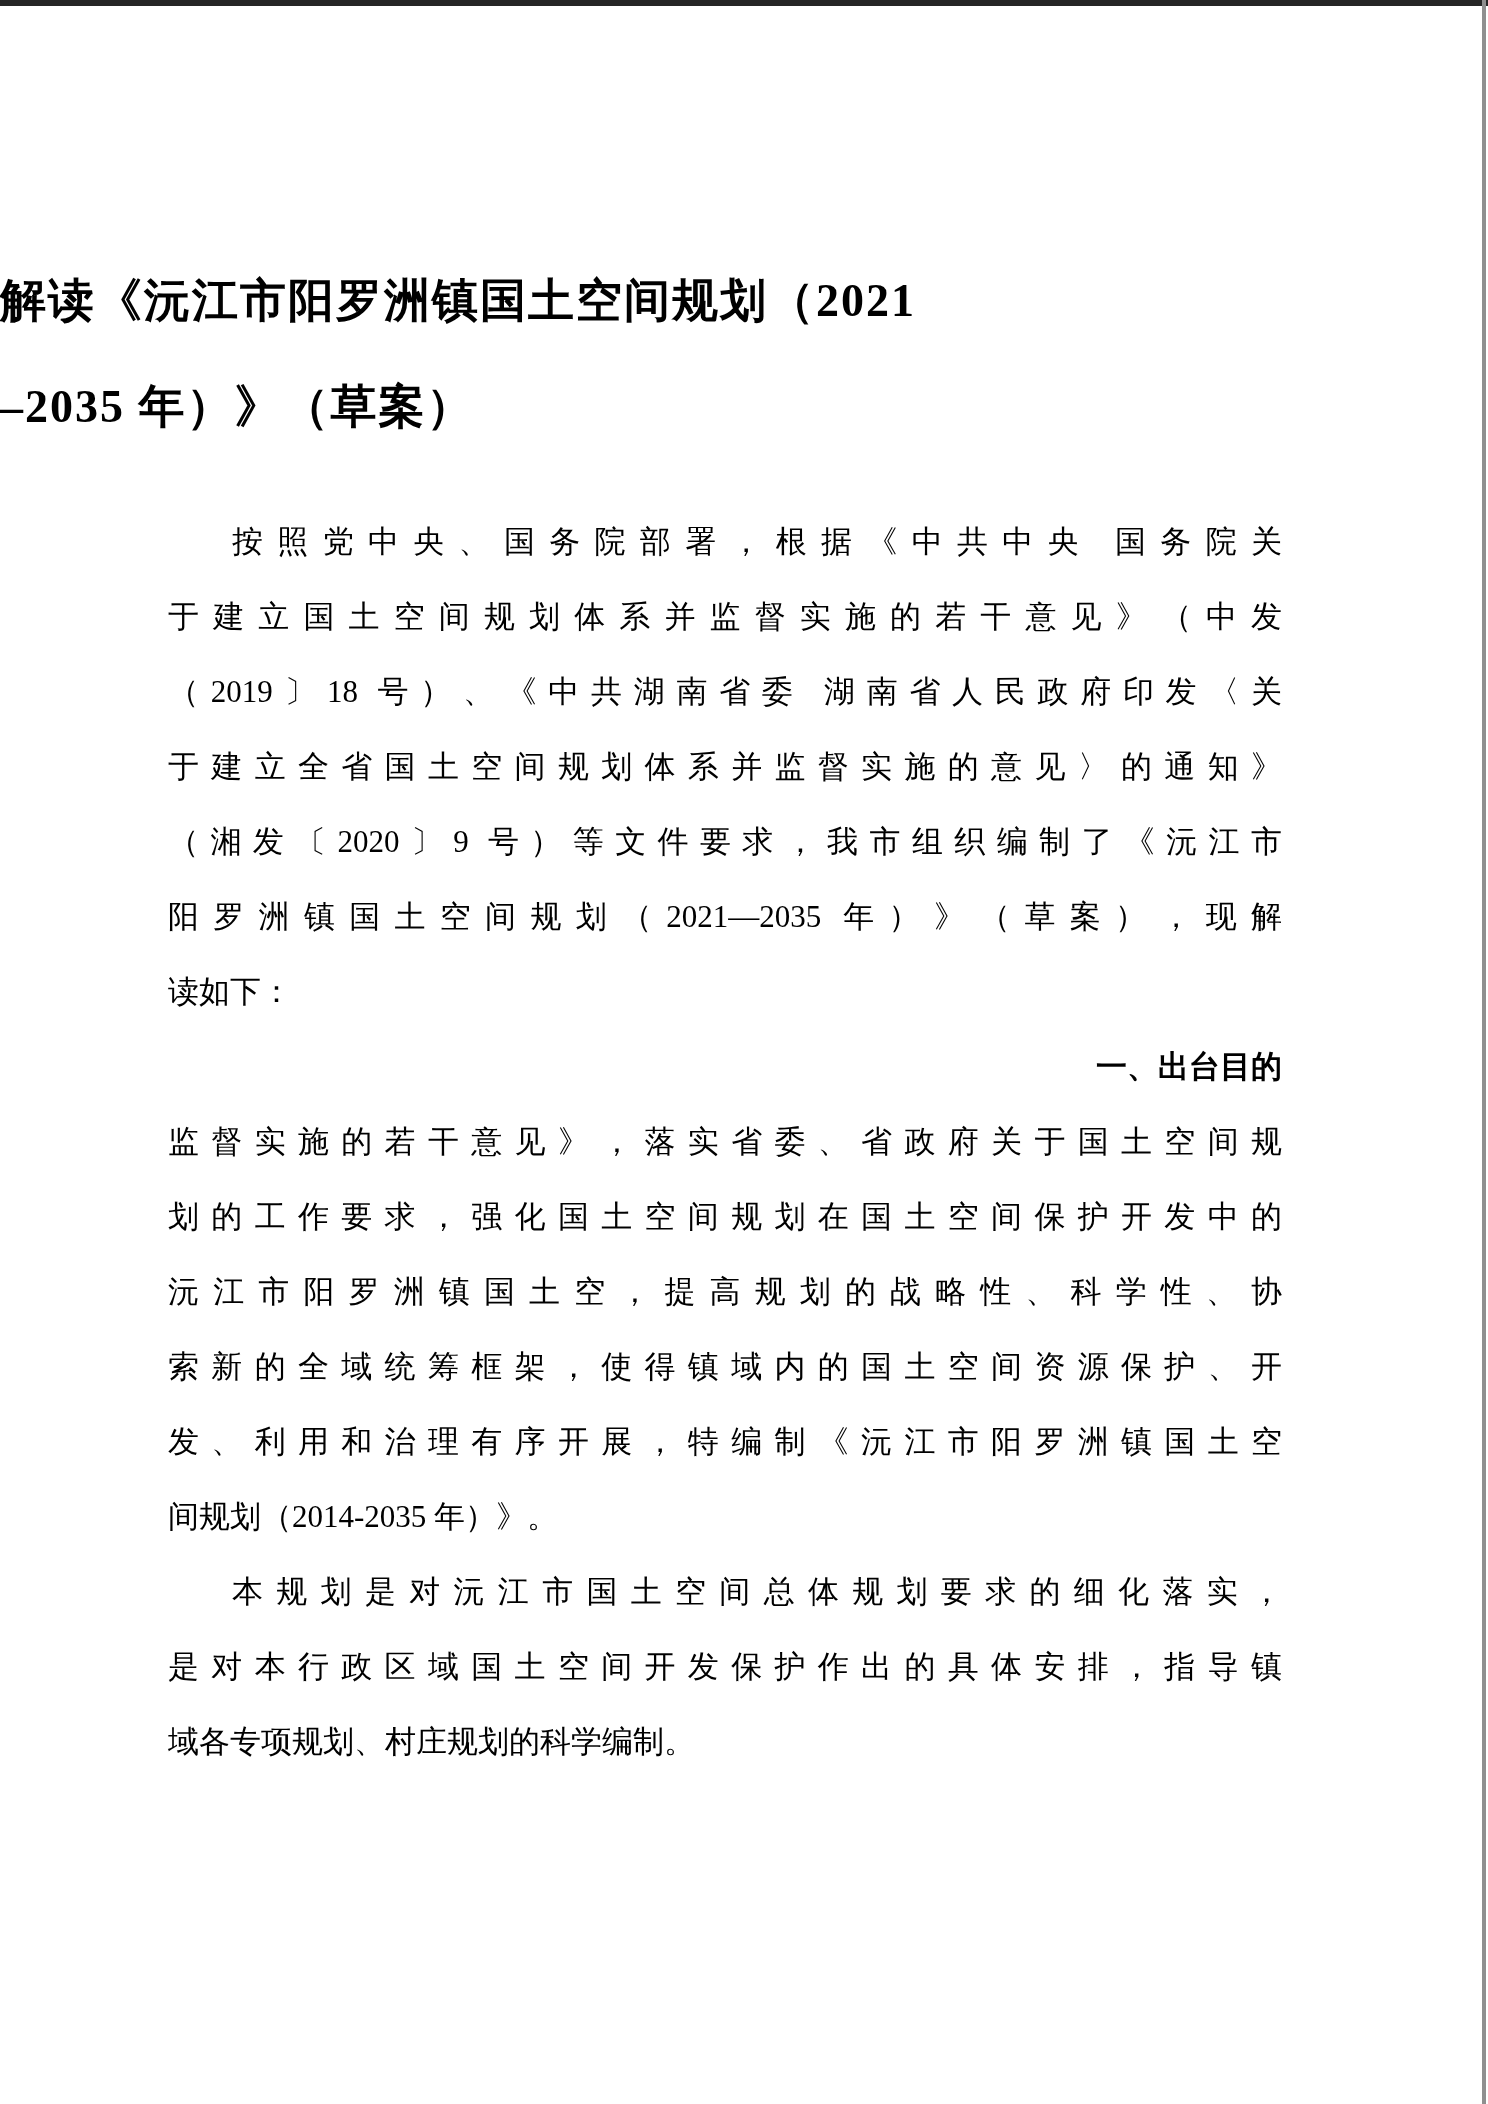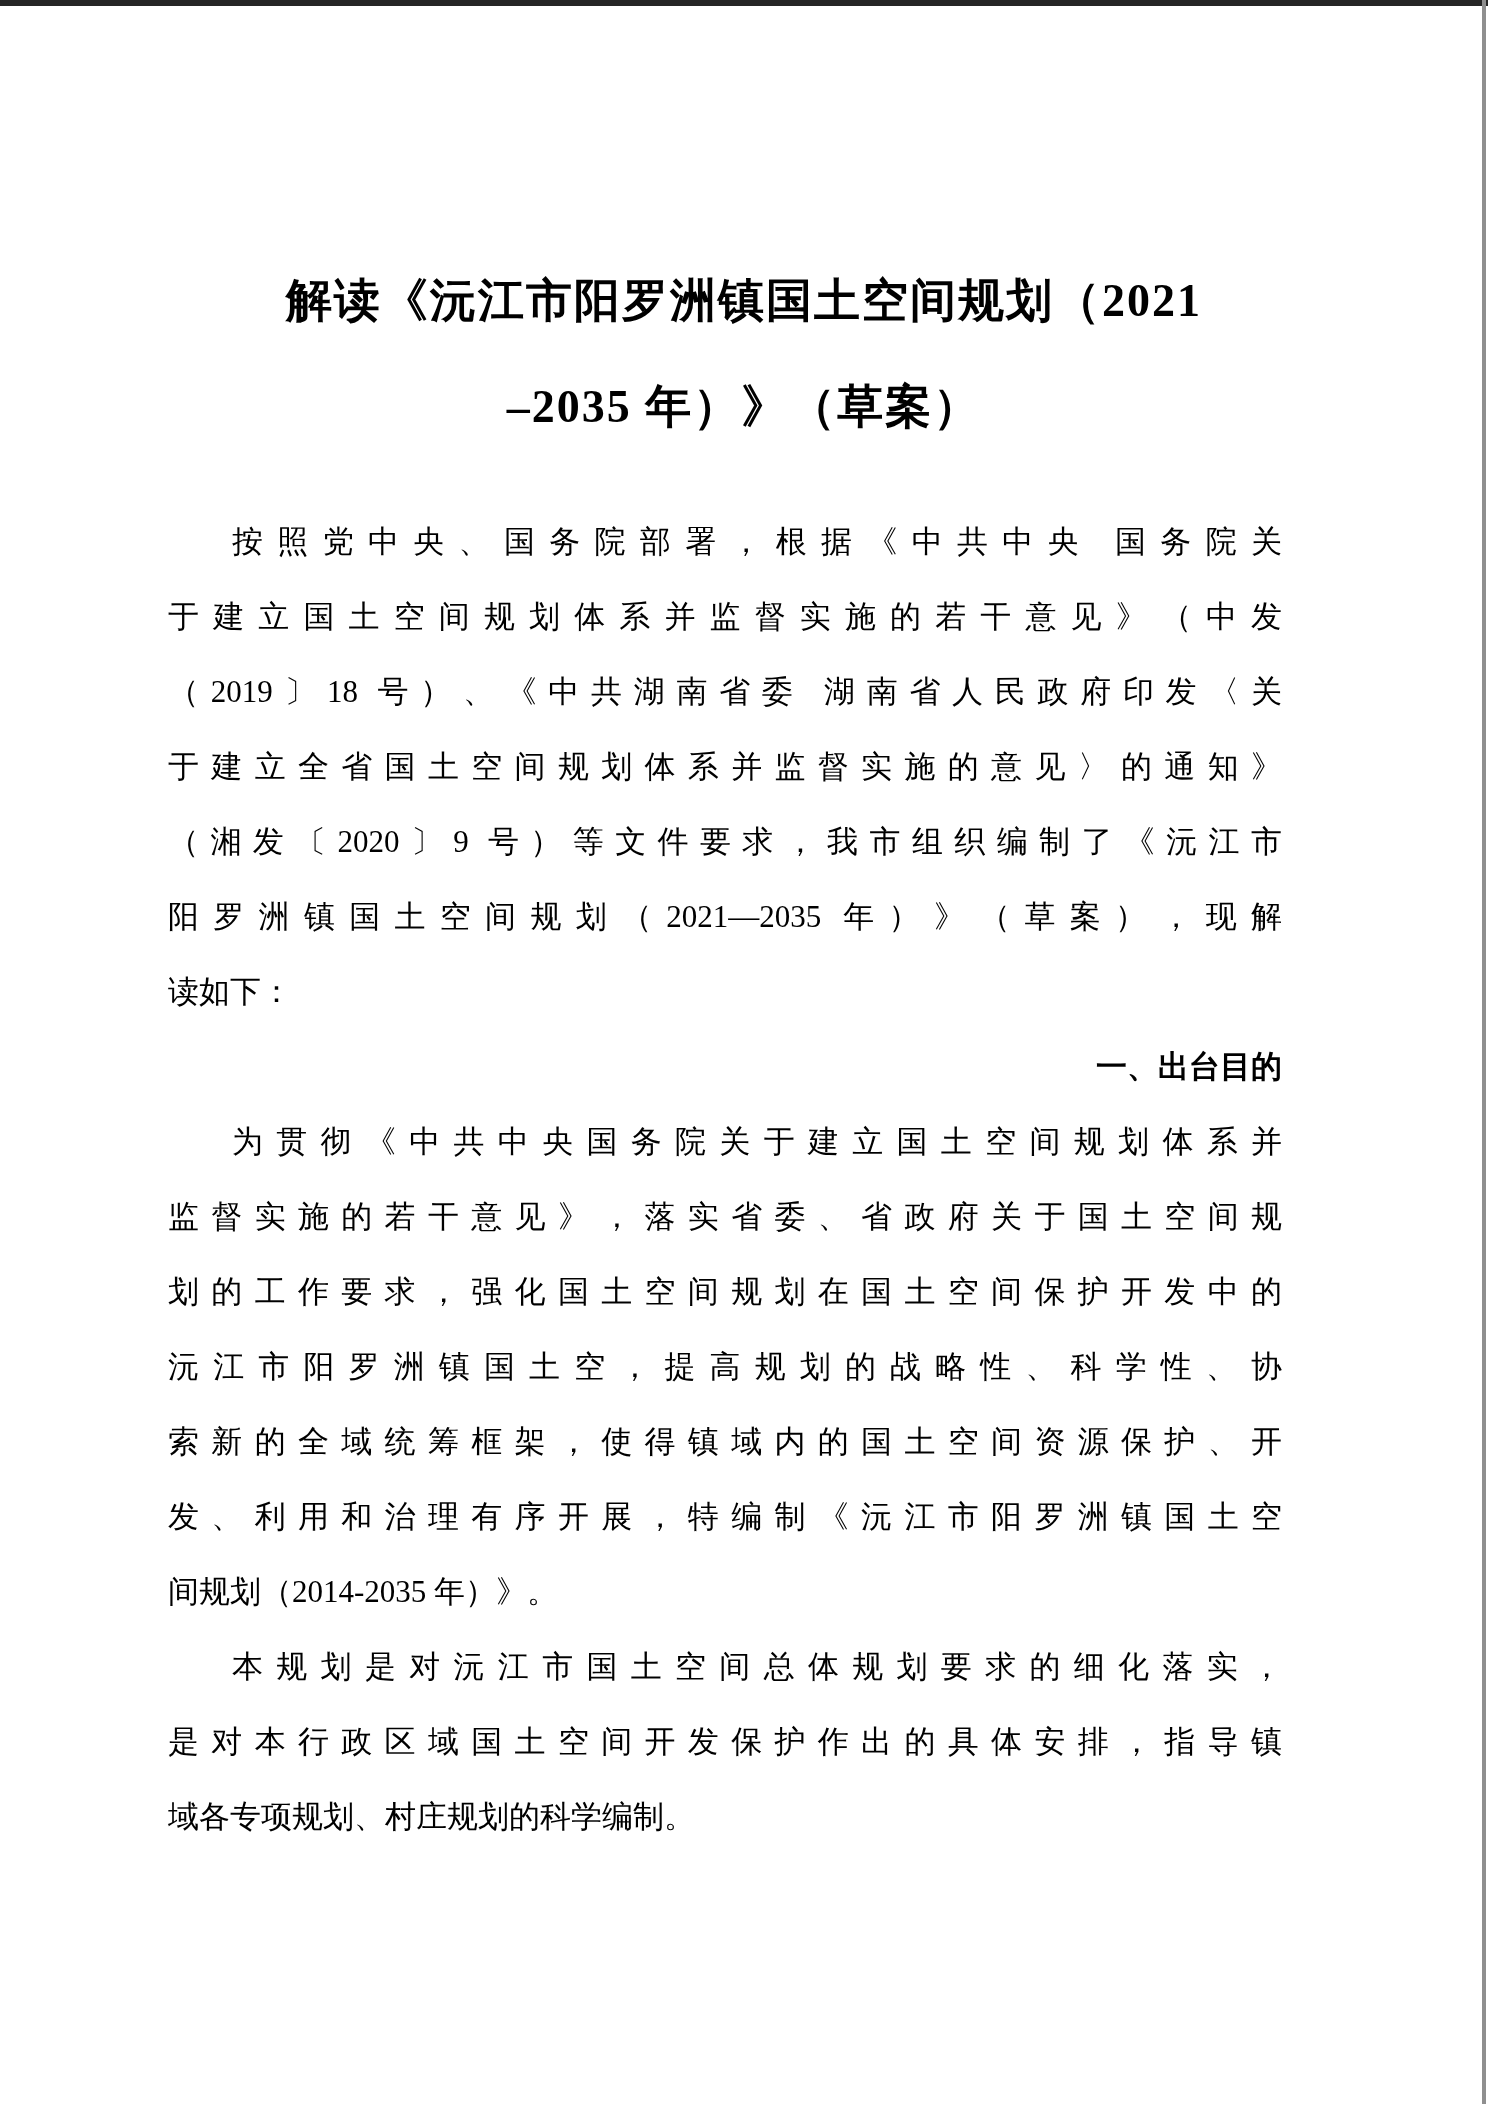--- a/index.html
+++ b/index.html
@@ -26,7 +26,7 @@
   }
   .doc-title {
     padding-top: 248px;
-    text-align: center;
+    text-align: left;
     font-weight: bold;
     font-size: 46px;
     line-height: 106px;

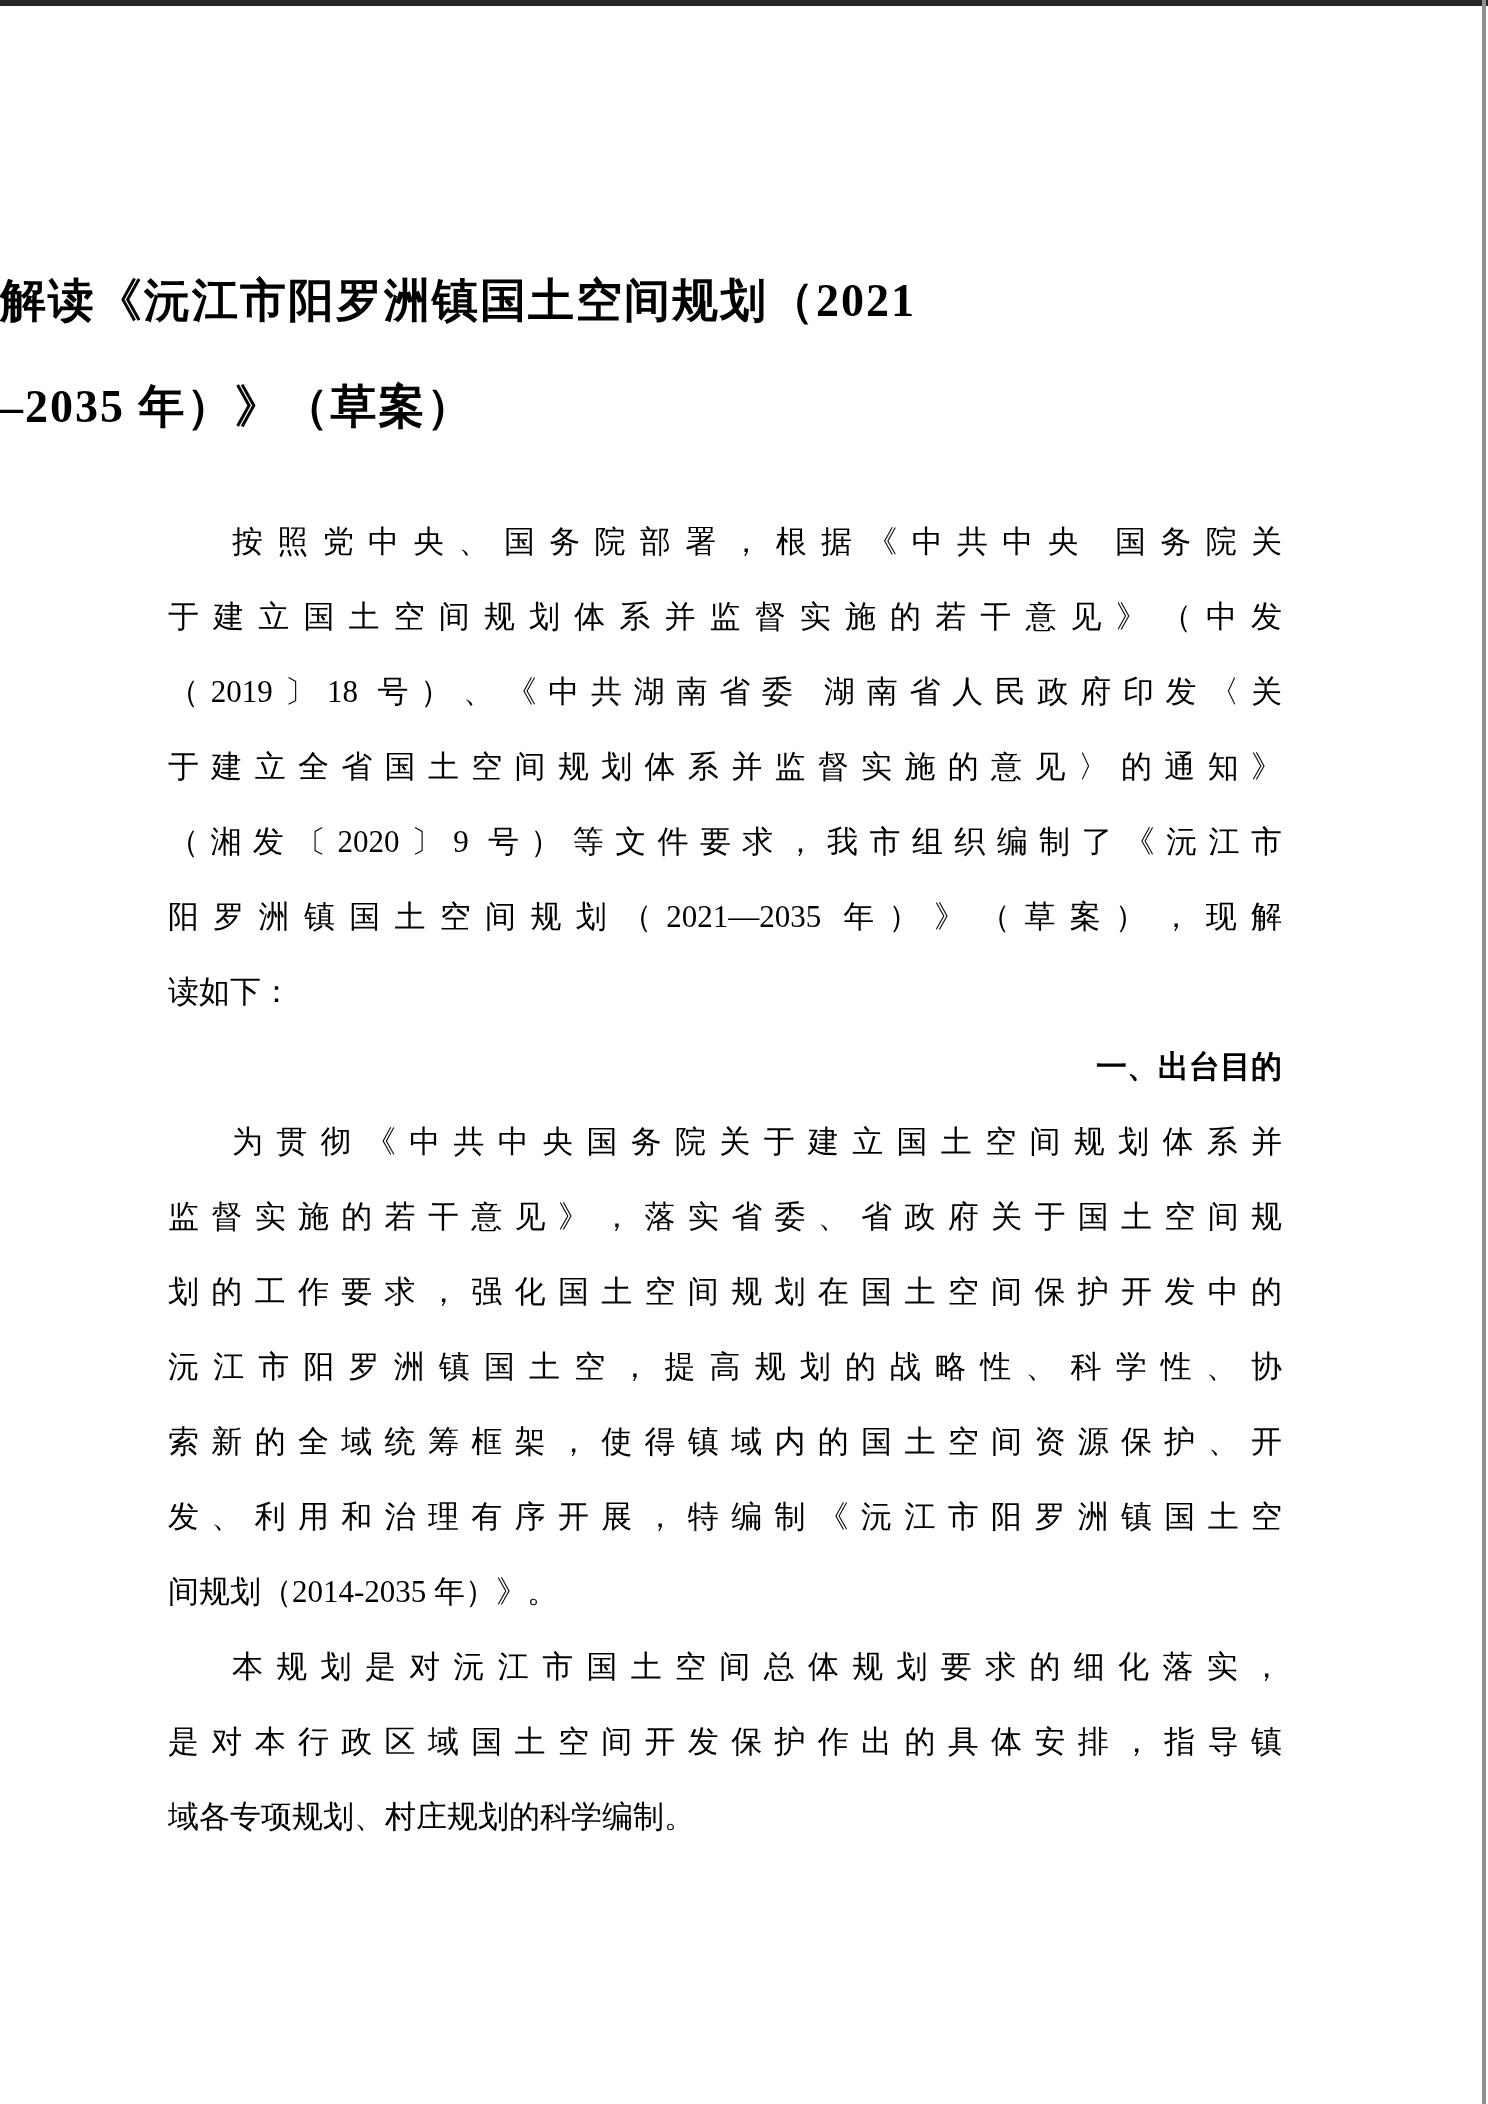--- a/index.html
+++ b/index.html
@@ -76,7 +76,6 @@
     </div>
     <div class="hd">一、出台目的</div>
     <div>
-      <div class="line indent">为贯彻《中共中央国务院关于建立国土空间规划体系并</div>
       <div class="line">监督实施的若干意见》，落实省委、省政府关于国土空间规</div>
       <div class="line">划的工作要求，强化国土空间规划在国土空间保护开发中的</div>
       <div class="line">沅江市阳罗洲镇国土空，提高规划的战略性、科学性、协</div>

